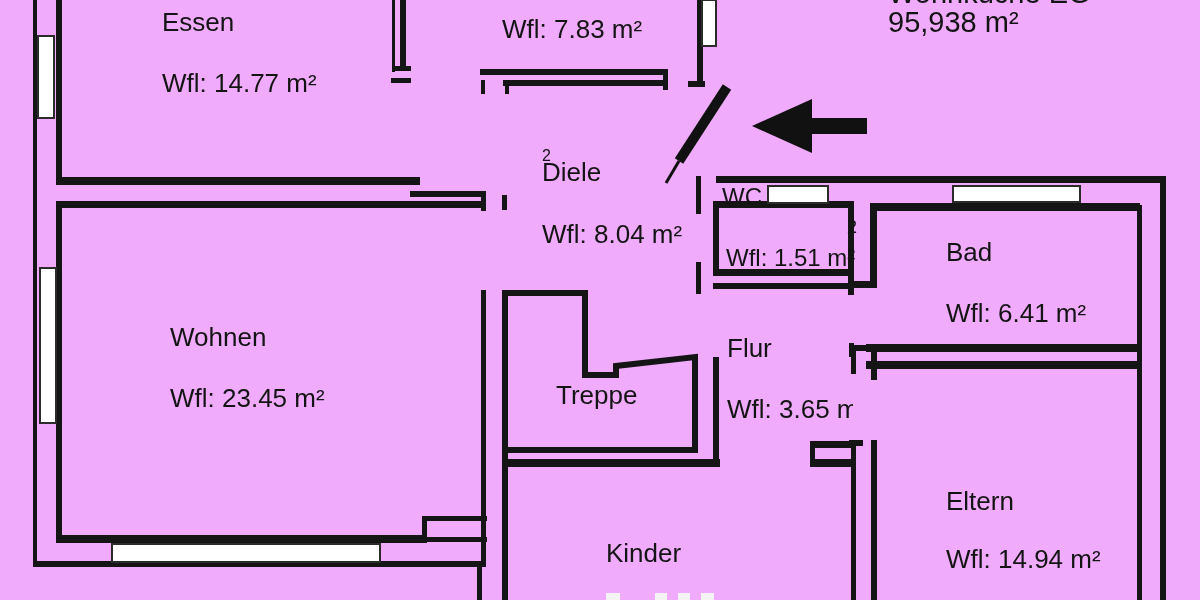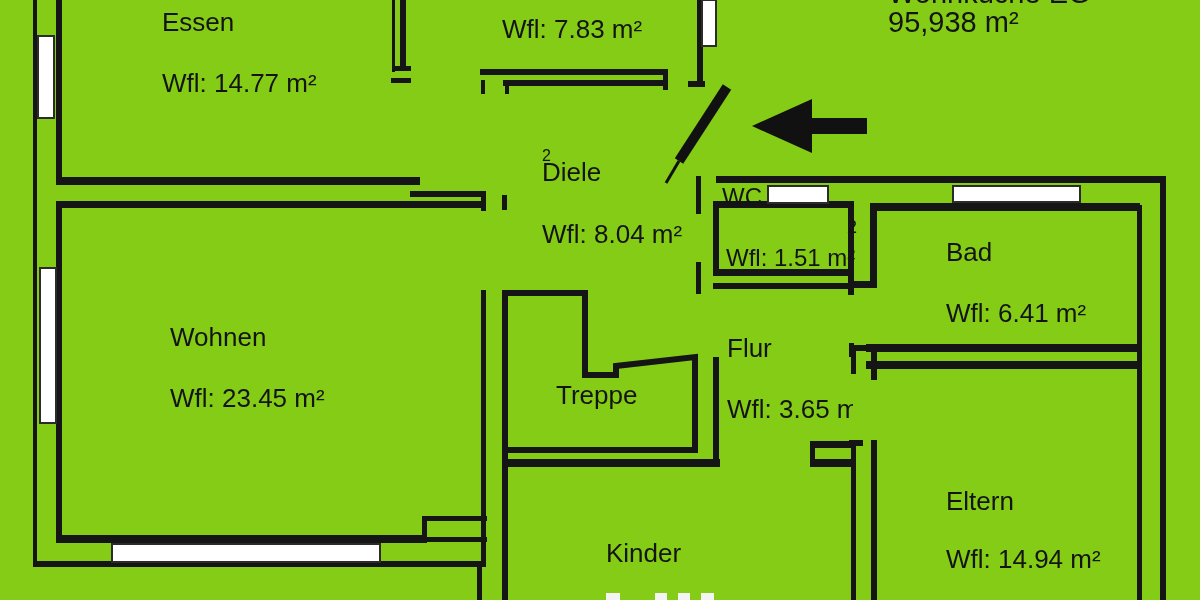--- a/index.html
+++ b/index.html
@@ -4,7 +4,7 @@
 <title>Floor Plan</title>
 <style>
   html,body{margin:0;padding:0;background:#ffffff;}
-  .stage{position:relative;width:1200px;height:600px;background:#84cc16;overflow:hidden;text-align:right;}
+  .stage{position:relative;width:1200px;height:600px;background:#f0abfc;overflow:hidden;text-align:right;}
   svg{display:block;width:1200px;height:600px;}
   .room-label{font-family:"Liberation Sans","DejaVu Sans",sans-serif;fill:#141414;}
   .wall{fill:#151515;}

